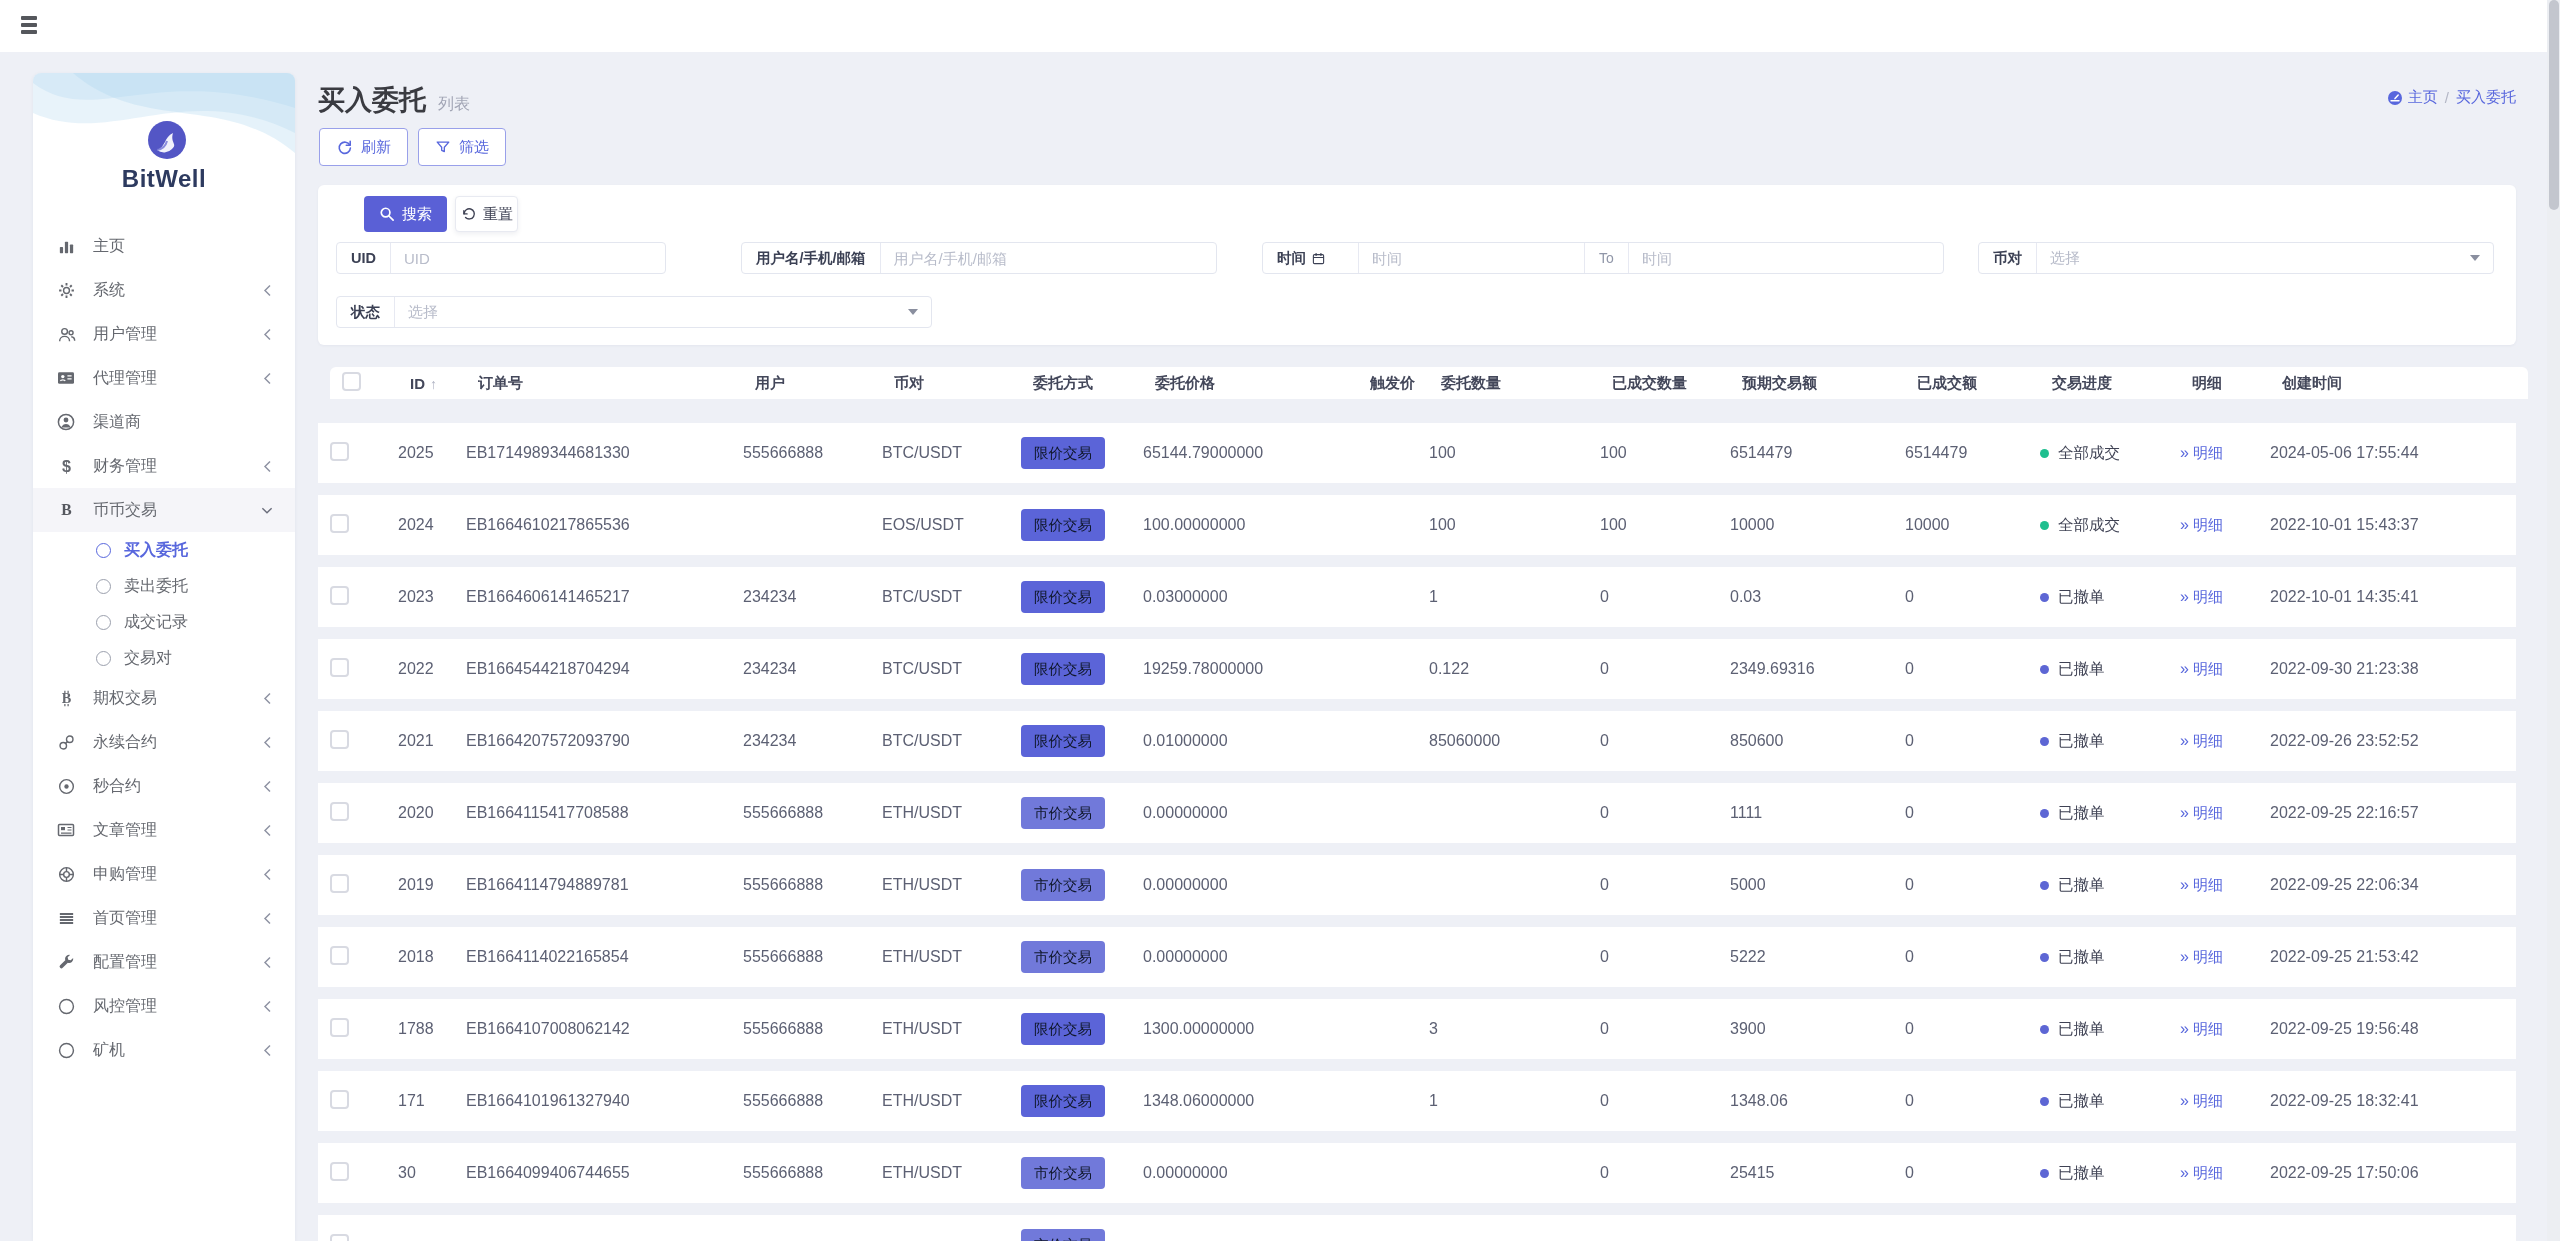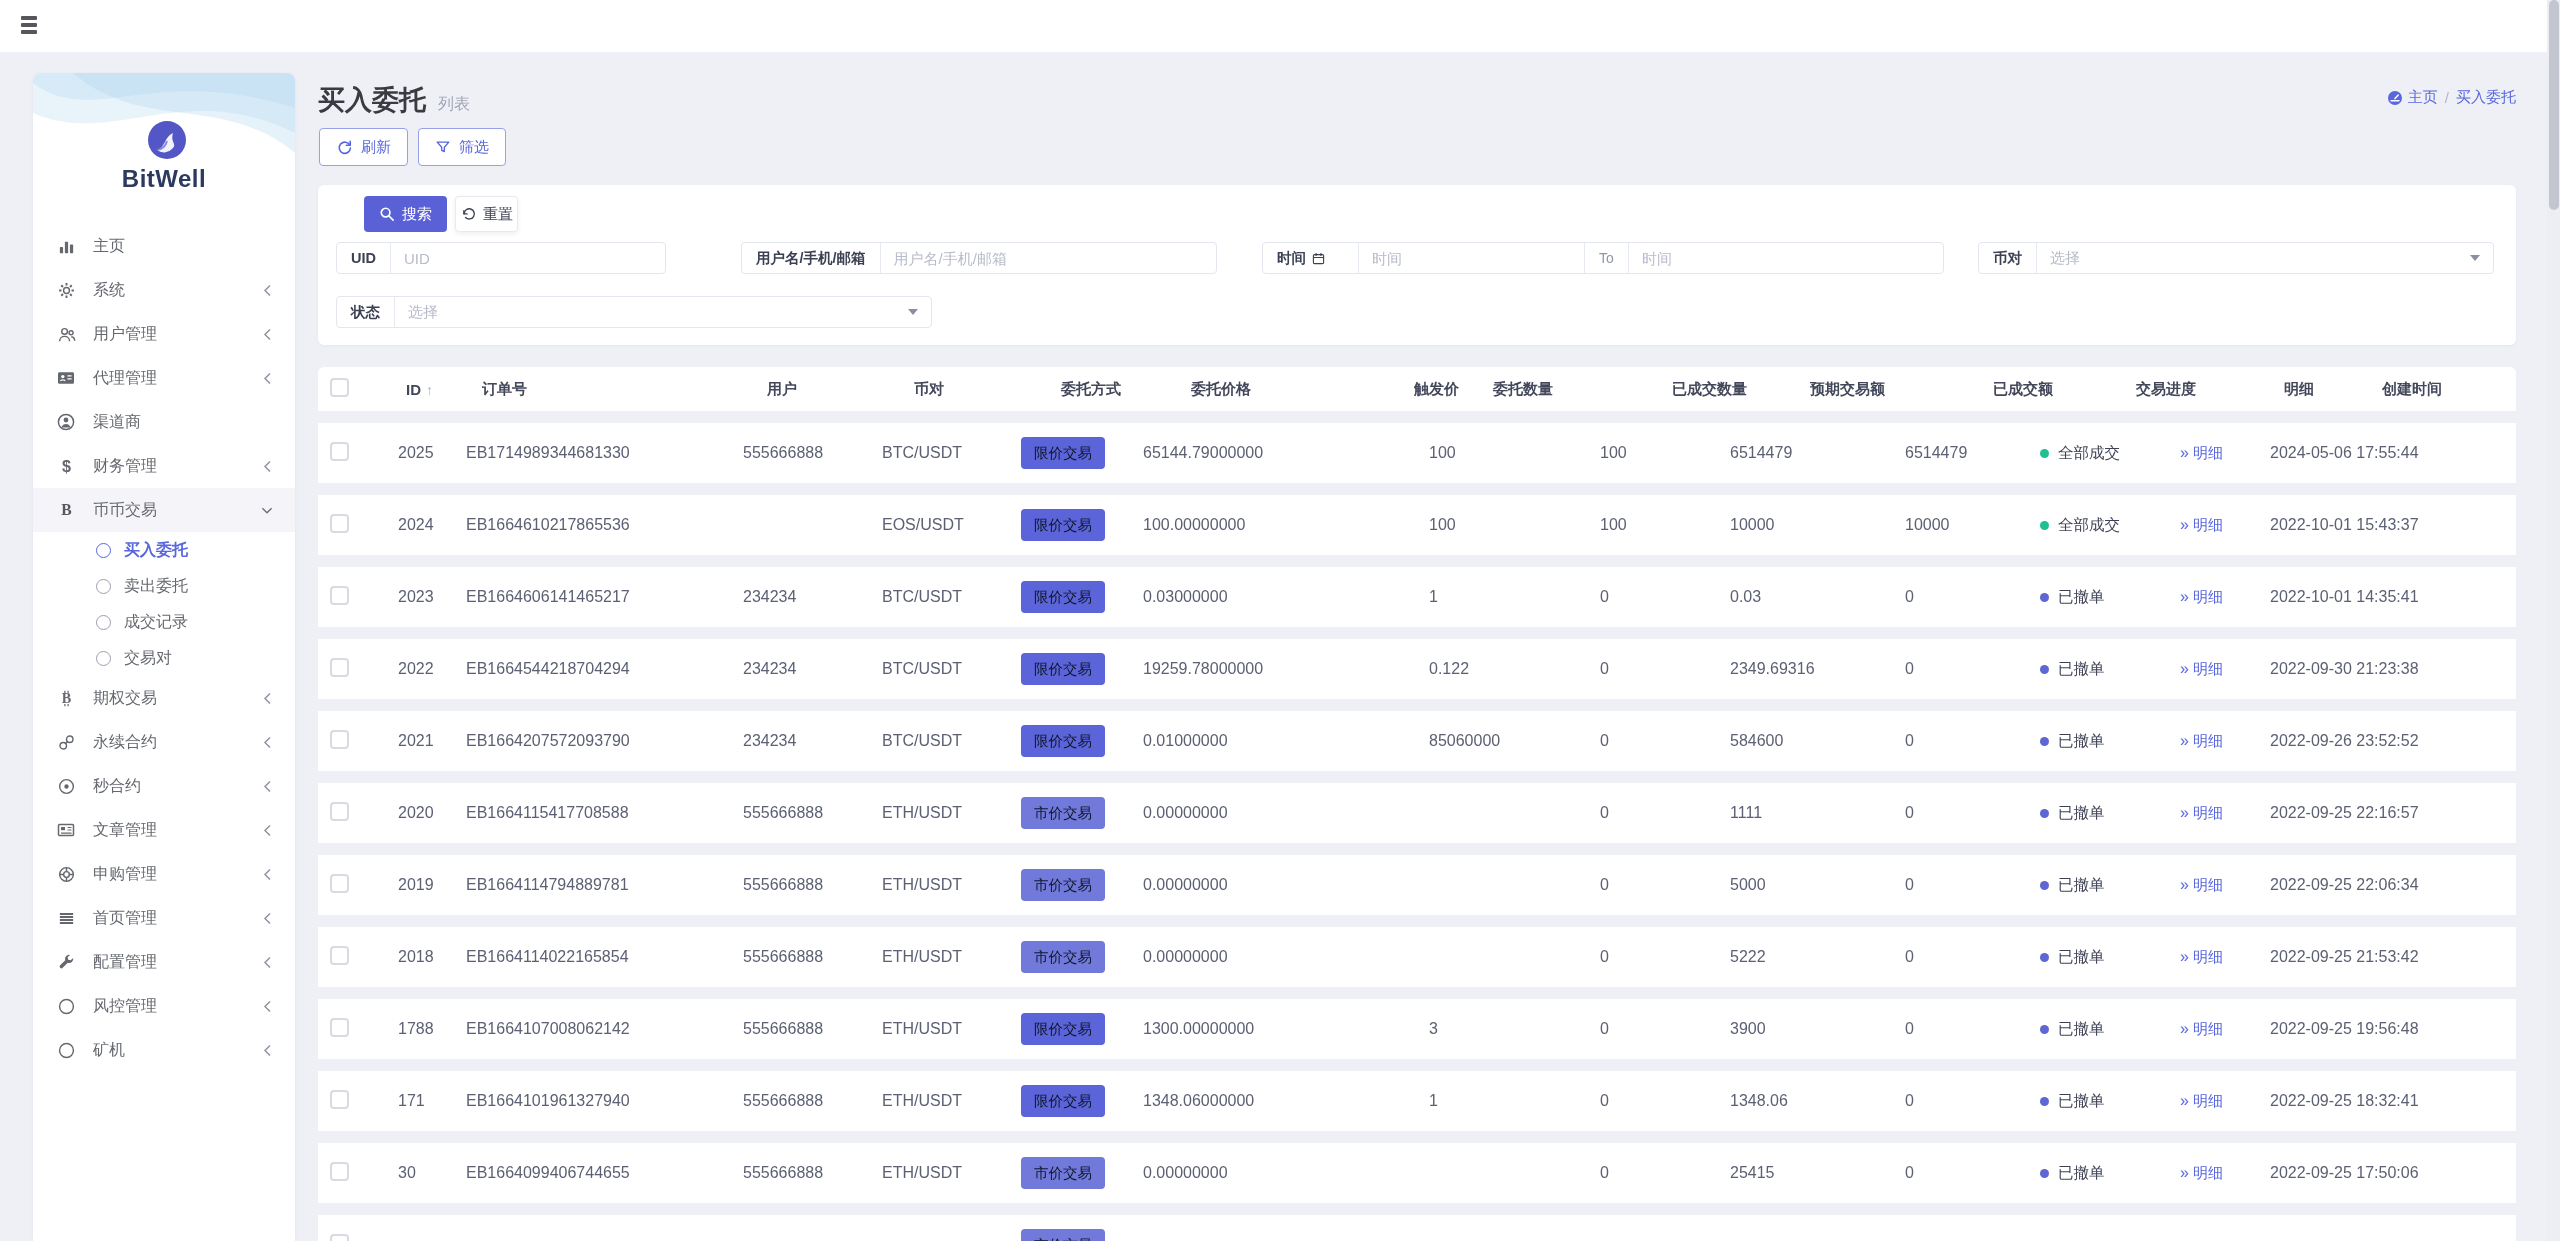--- a/index.html
+++ b/index.html
@@ -70,7 +70,7 @@
   .g-pair { width:516px; }
   .g-status { width:596px; }
   
-  .thead { position:absolute; left:318px; top:367px; width:2198px; height:44px; background:#fff; border-radius:6px 6px 0 0;gap:8px; }
+  .thead { position:absolute; left:330px; top:367px; width:2198px; height:32px; background:#fff; border-radius:6px 6px 0 0; }
   .rows { position:absolute; left:318px; top:423px; width:2198px; }
   .trow { display:grid; grid-template-columns:68px 68px 277px 139px 139px 122px 215px 71px 171px 130px 175px 135px 140px 90px 246px; align-items:center; padding-left:12px; }
   .strip { height:60px; background:#fff; margin-bottom:12px; }

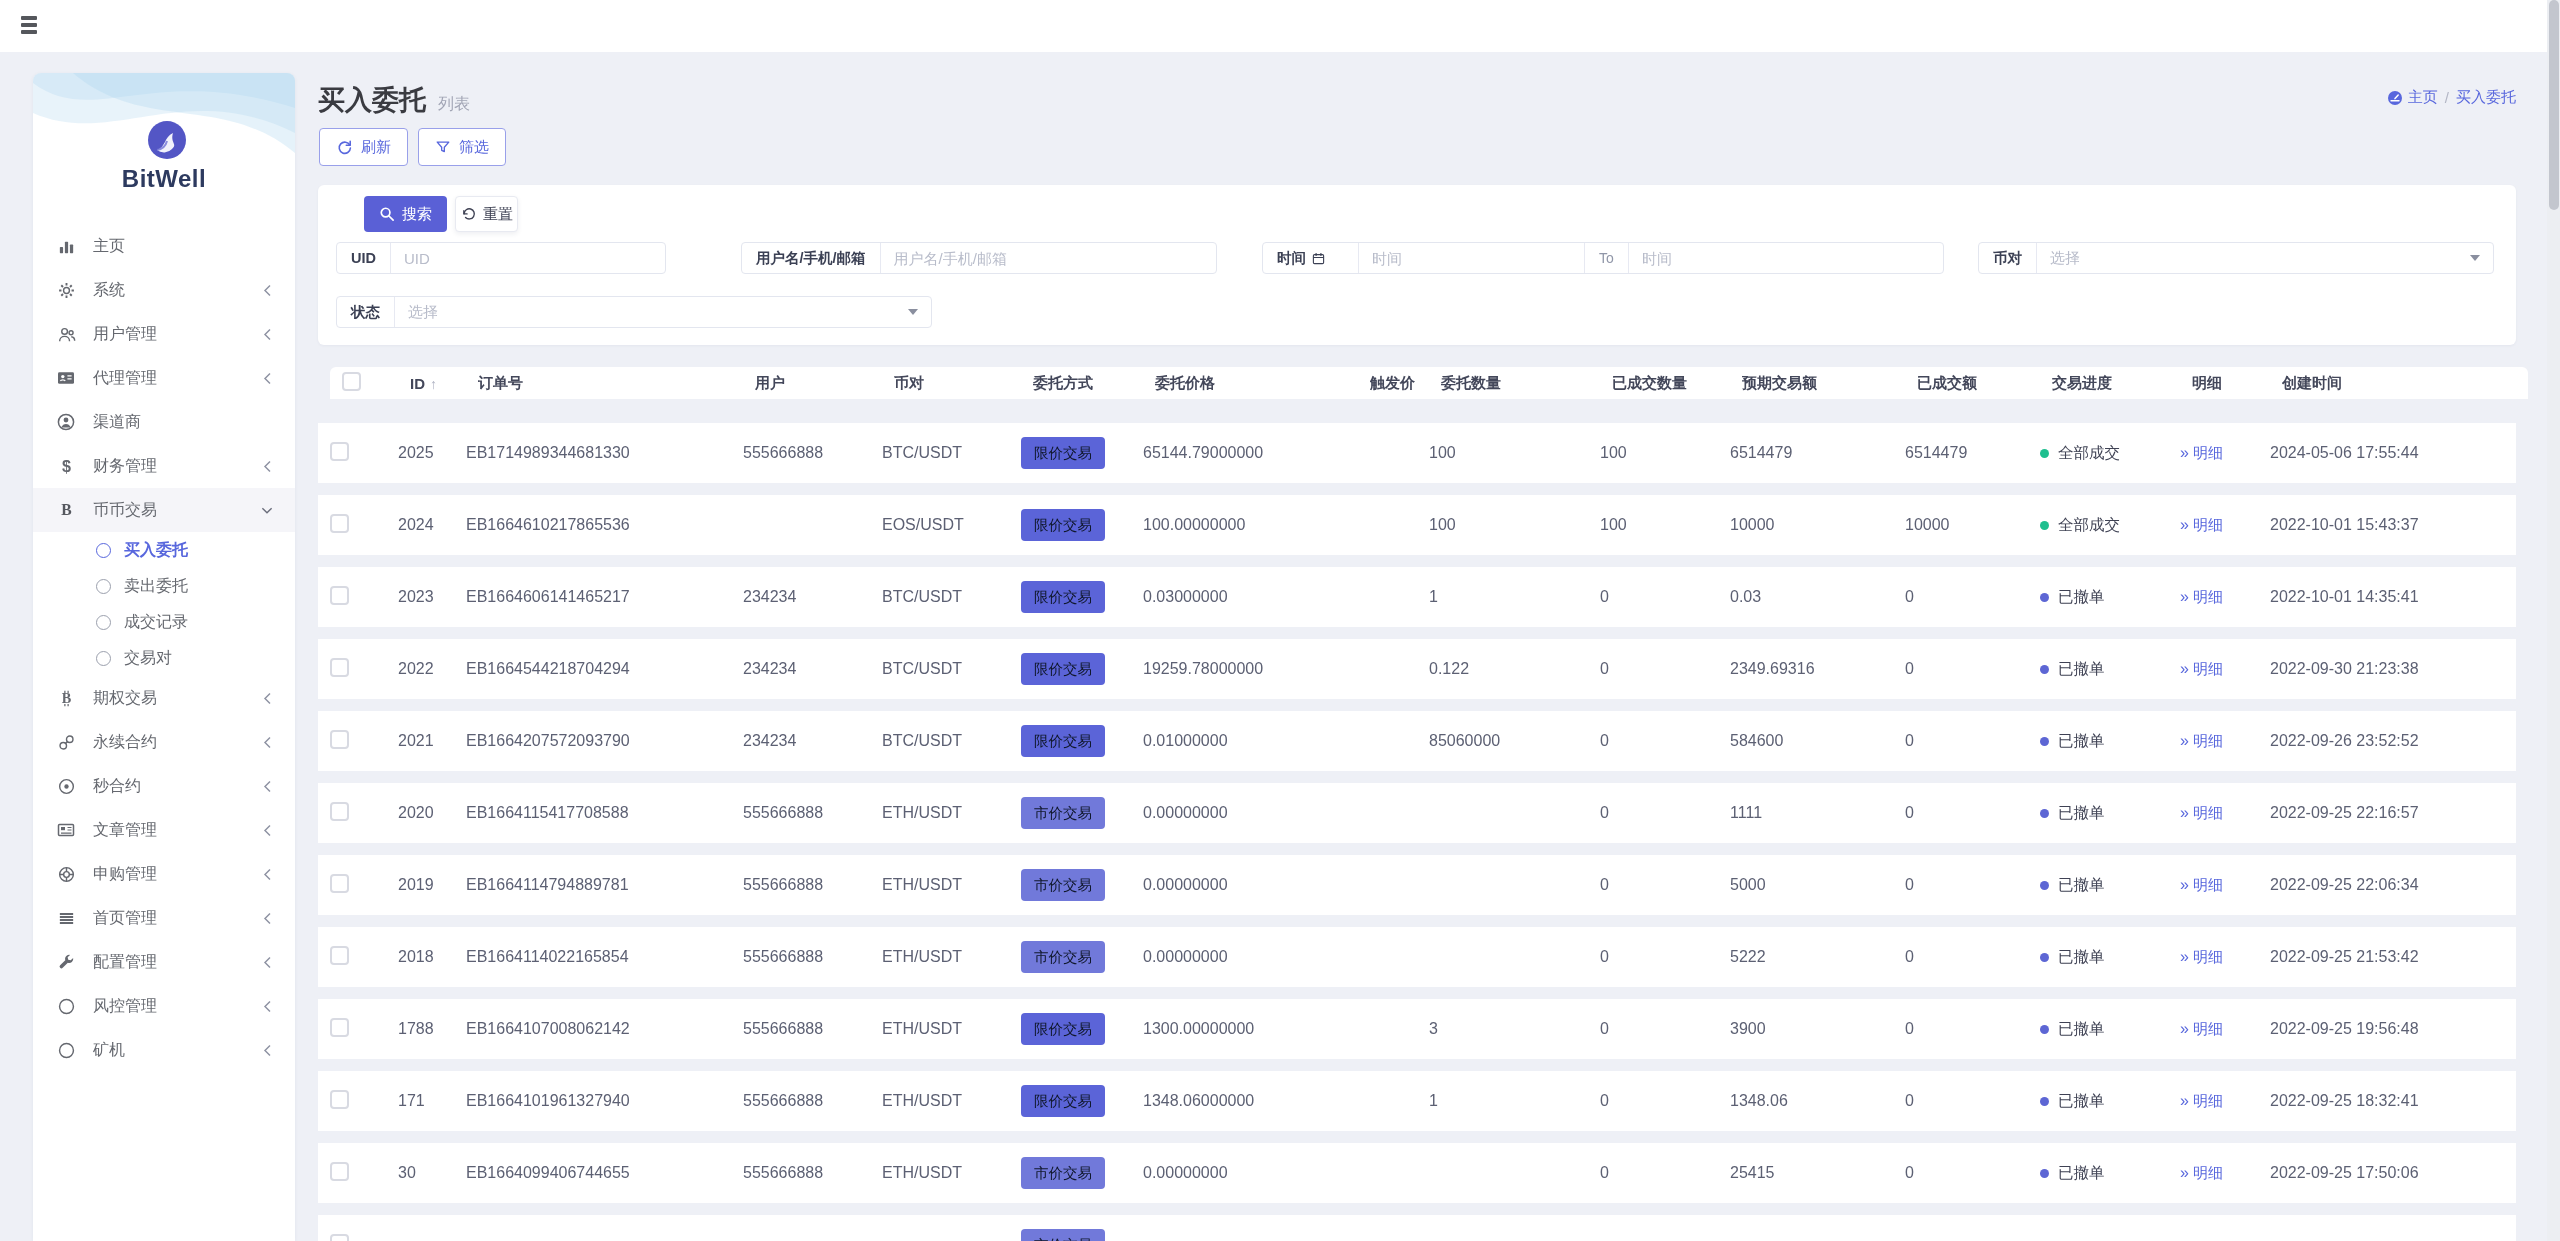--- a/index.html
+++ b/index.html
@@ -570,7 +570,7 @@
     <div class="cell"></div>
     <div class="cell">85060000</div>
     <div class="cell">0</div>
-    <div class="cell">584600</div>
+    <div class="cell">850600</div>
     <div class="cell">0</div>
     <div class="cell"><span class="status cancel">
           <i class="dot"></i>

